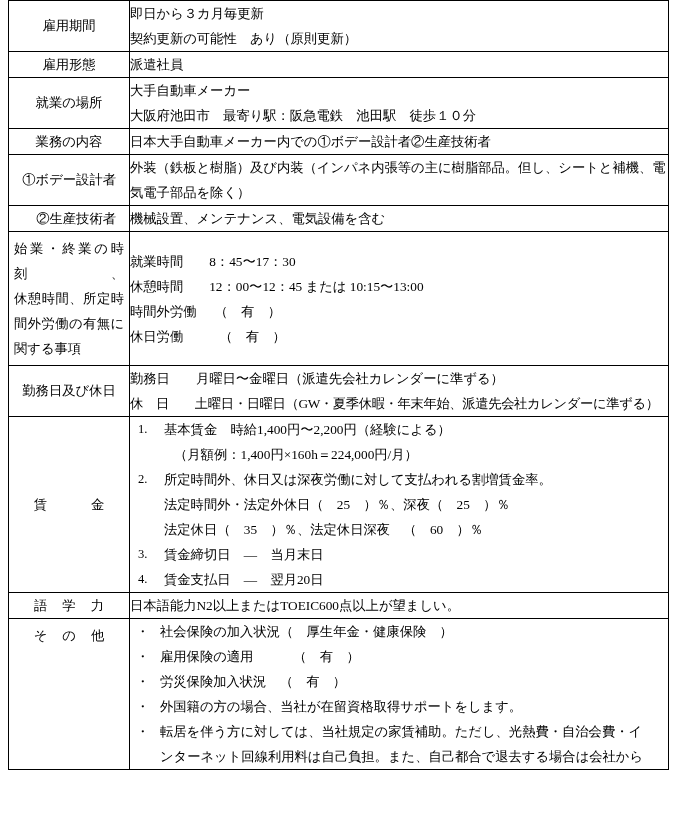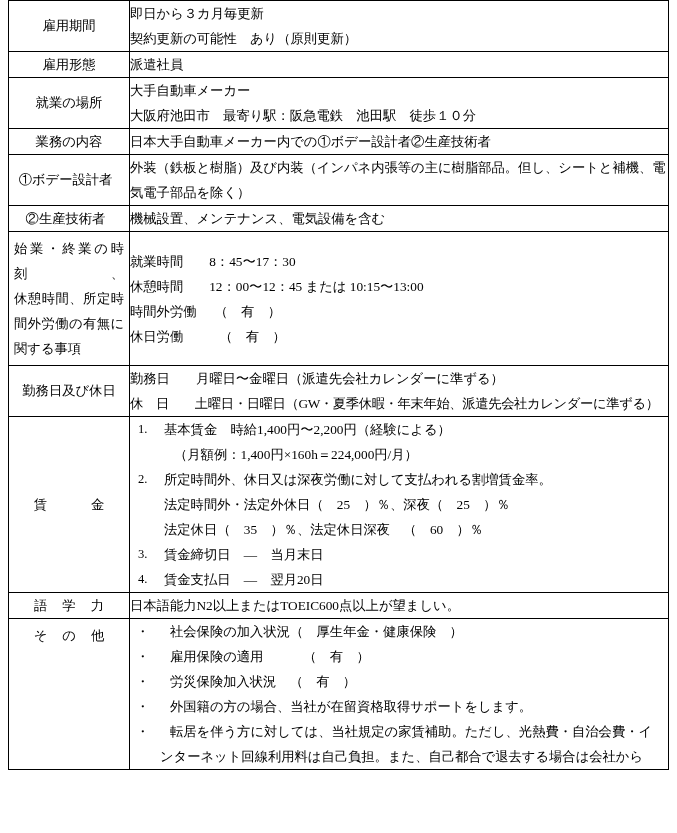--- a/index.html
+++ b/index.html
@@ -61,7 +61,8 @@
   }
   
   .label.right {
-    padding-right: 7px;
+    text-align: right;
+    padding-right: 13px;
   }
   
   .label.block {

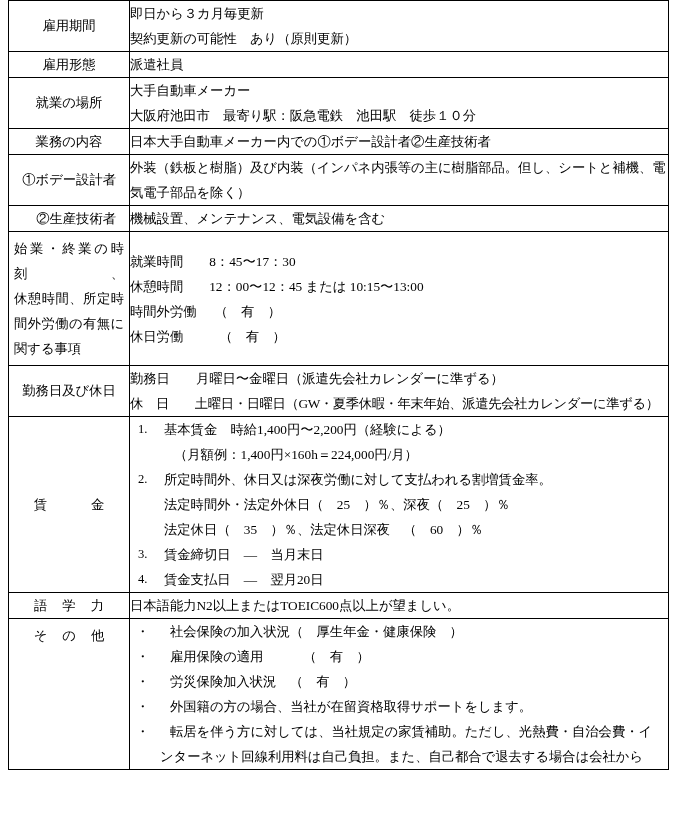--- a/index.html
+++ b/index.html
@@ -140,7 +140,6 @@
   }
   .bullist .bitem .btxt {
     display: block;
-    margin-left: 10px;
   }
   .bullist .bitem .btxt.nw { white-space: nowrap; }
   .bullist .bitem .cont {

